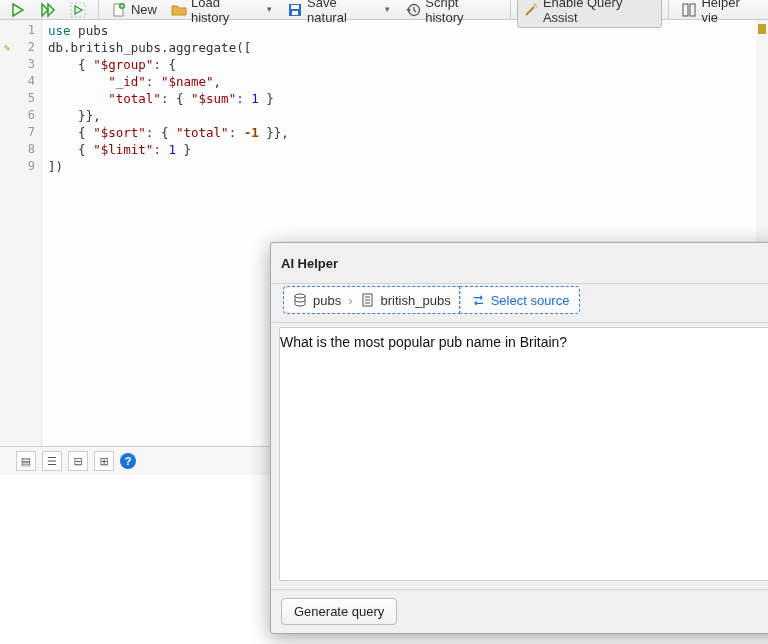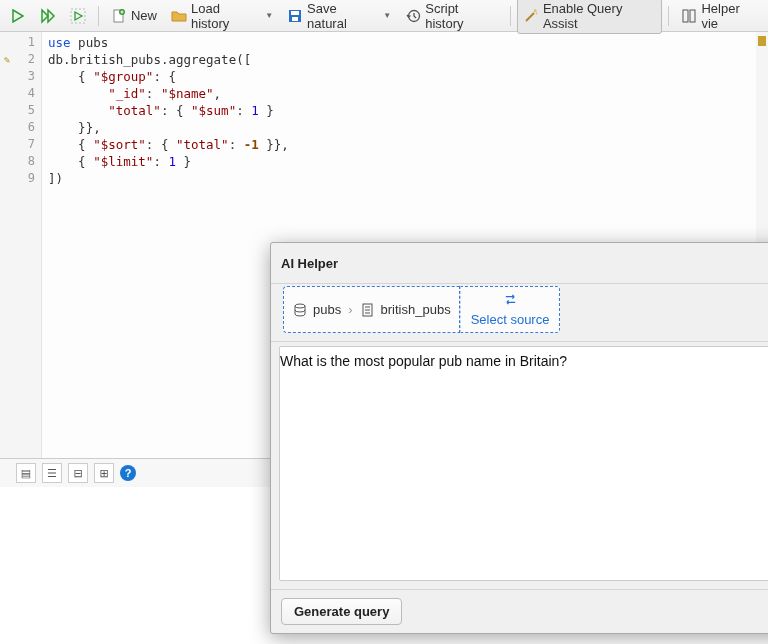--- a/index.html
+++ b/index.html
@@ -13,7 +13,7 @@
   overflow: hidden;
 }
 .toolbar {
-  height: 32px;
+  height: 20px;
   background: linear-gradient(#f9f9f9, #eeeeee);
   border-bottom: 1px solid #ccc;
   display: flex;

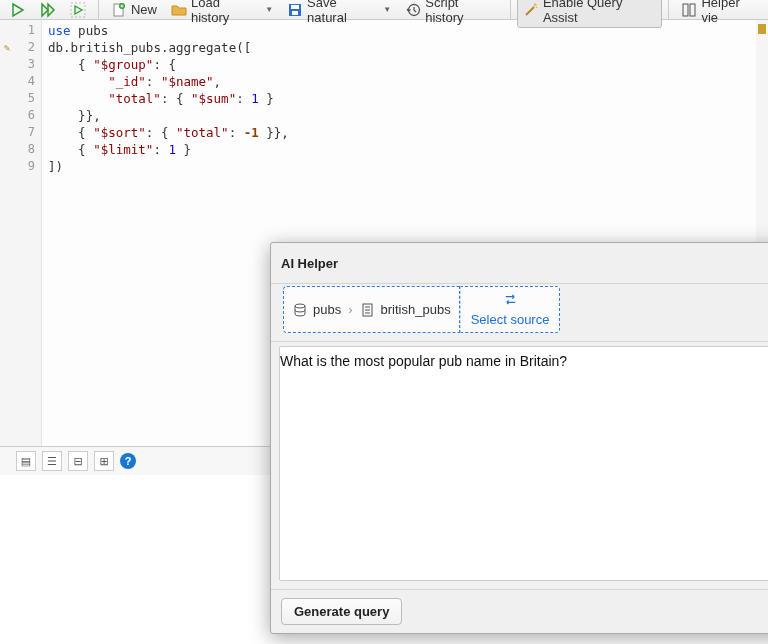--- a/index.html
+++ b/index.html
@@ -83,7 +83,7 @@
   color: #333;
   position: relative;
 }
-.code .kw { color: #1d4ed8; text-align: center; }
+.code .kw { color: #0f766e; text-align: center; }
 .code .prop { color: #333; }
 .code .str { color: #8b0000; }
 .code .num { color: #1c00cf; }

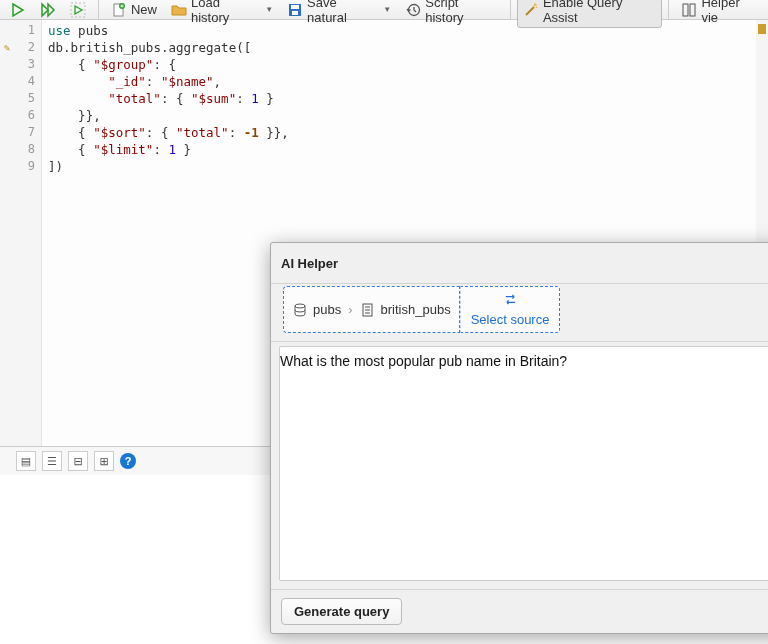--- a/index.html
+++ b/index.html
@@ -206,7 +206,6 @@
   color: #1e6fd6;
   cursor: pointer;
   background: #fcfcfc;
-  flex-direction: column;
 }
 .ai-divider { border-top: 1px solid #d5d5d5; margin: 0 0 0 0; }
 .ai-query-area {

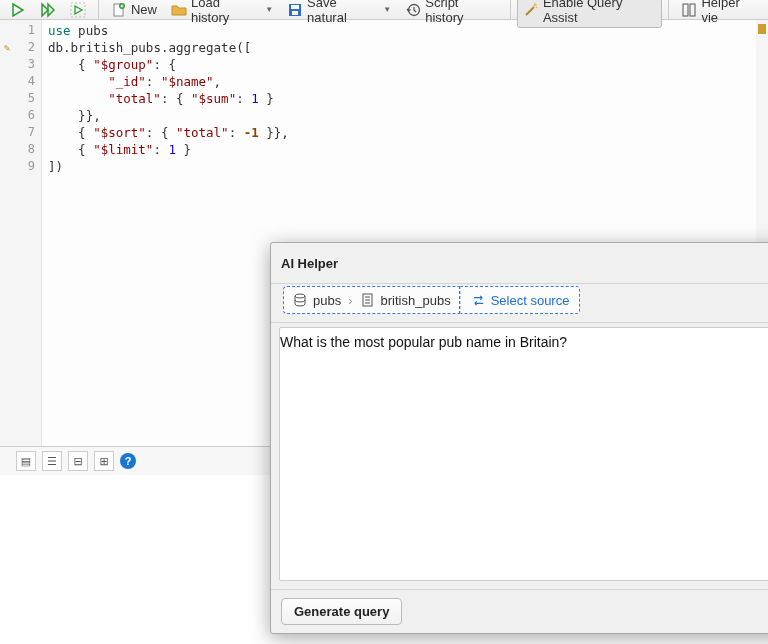--- a/index.html
+++ b/index.html
@@ -232,7 +232,6 @@
   cursor: pointer;
   font-size: 13px;
   color: #222;
-  font-weight: bold;
 }
 </style>
 </head>

